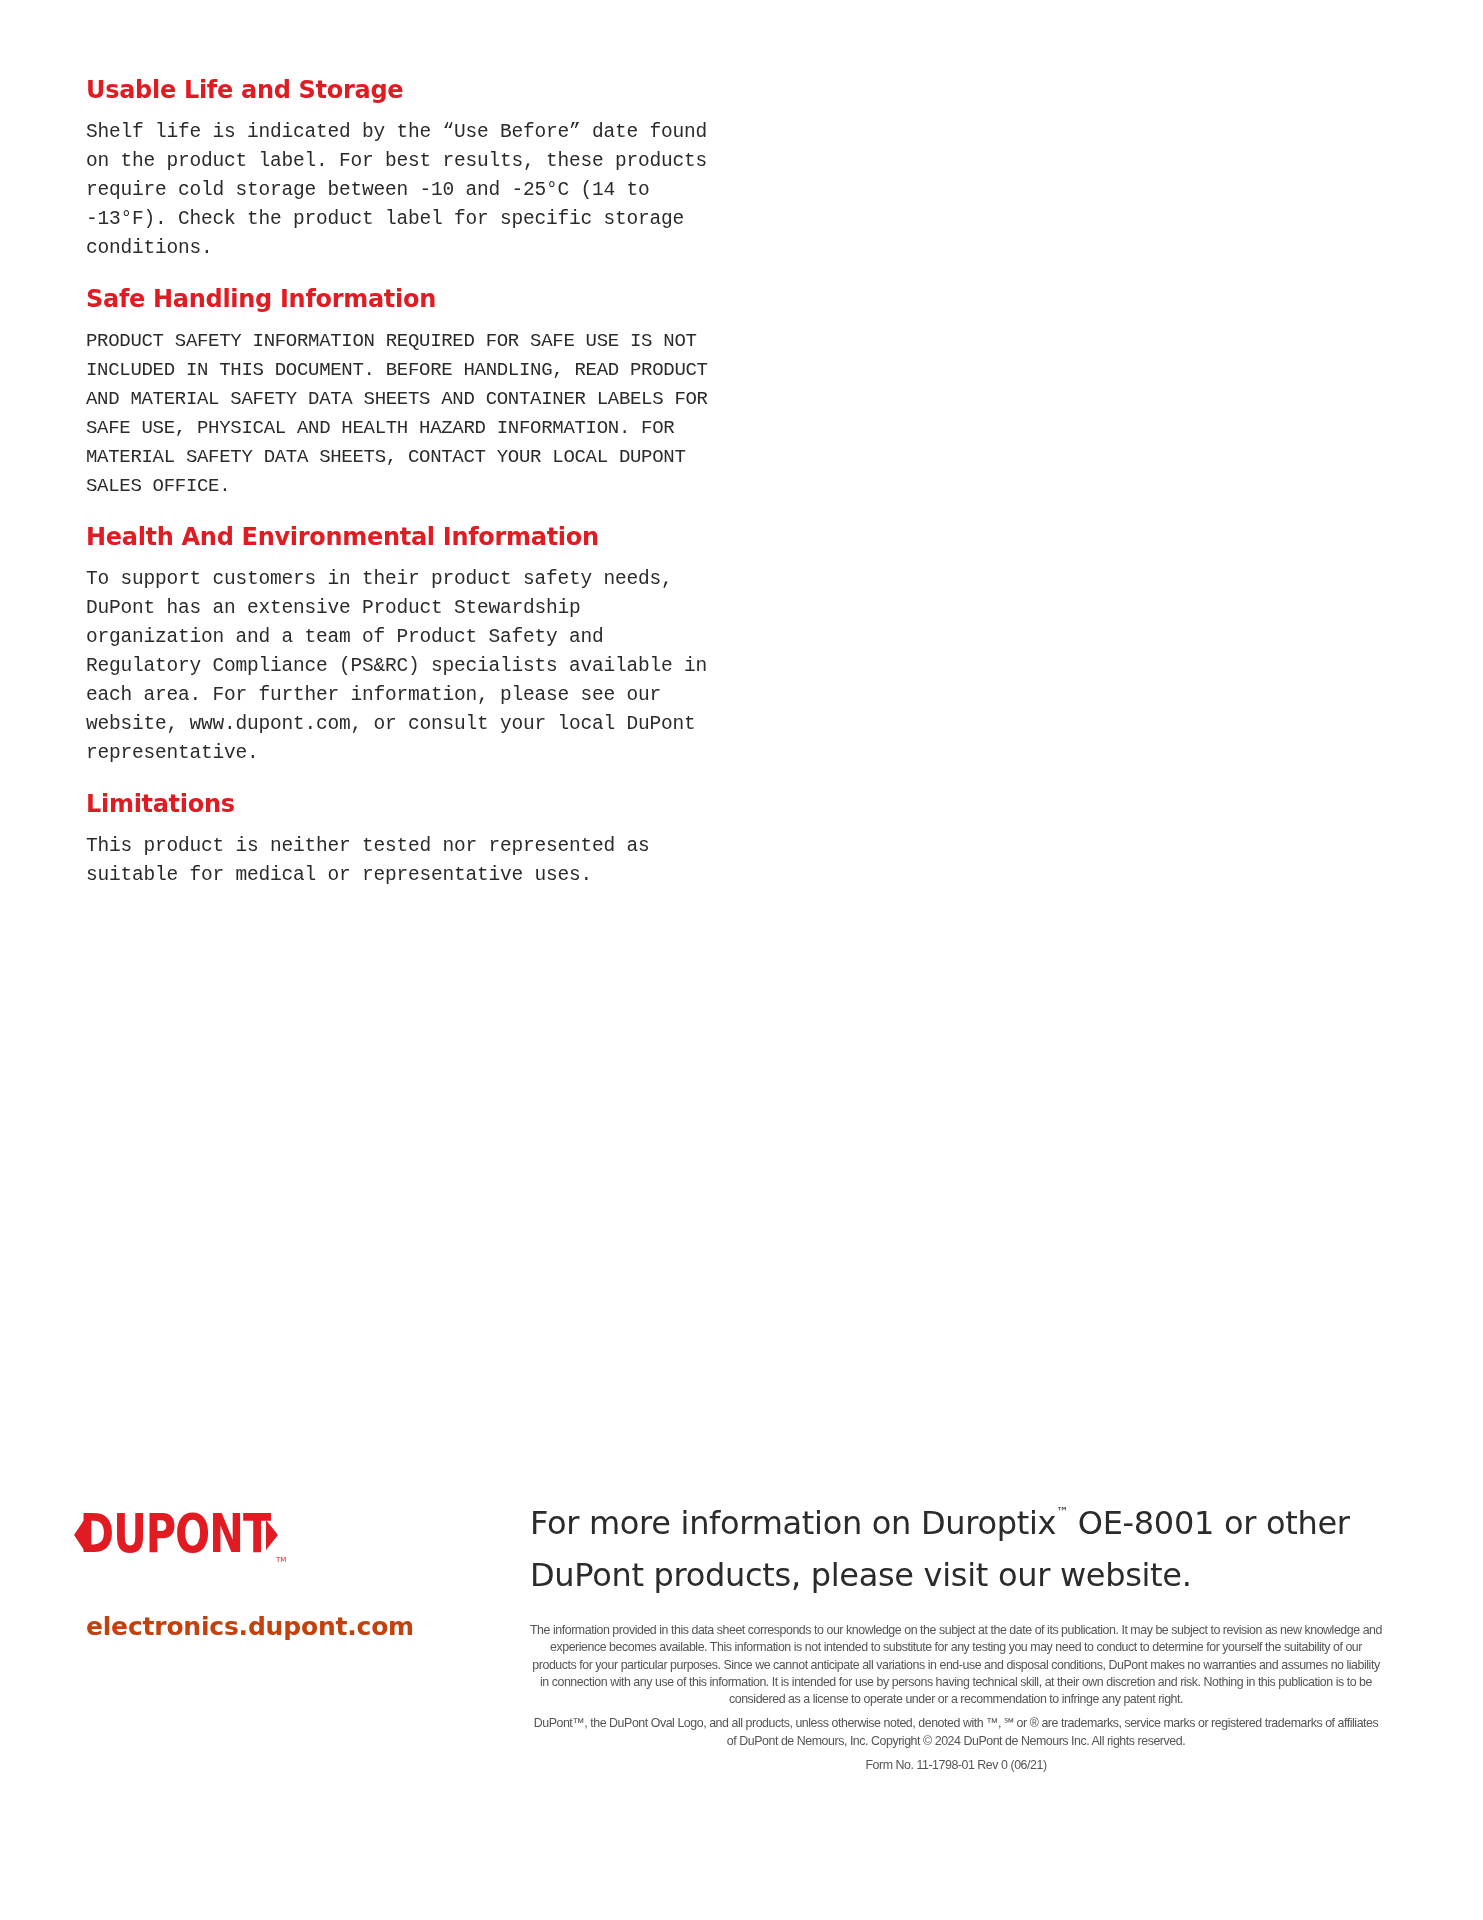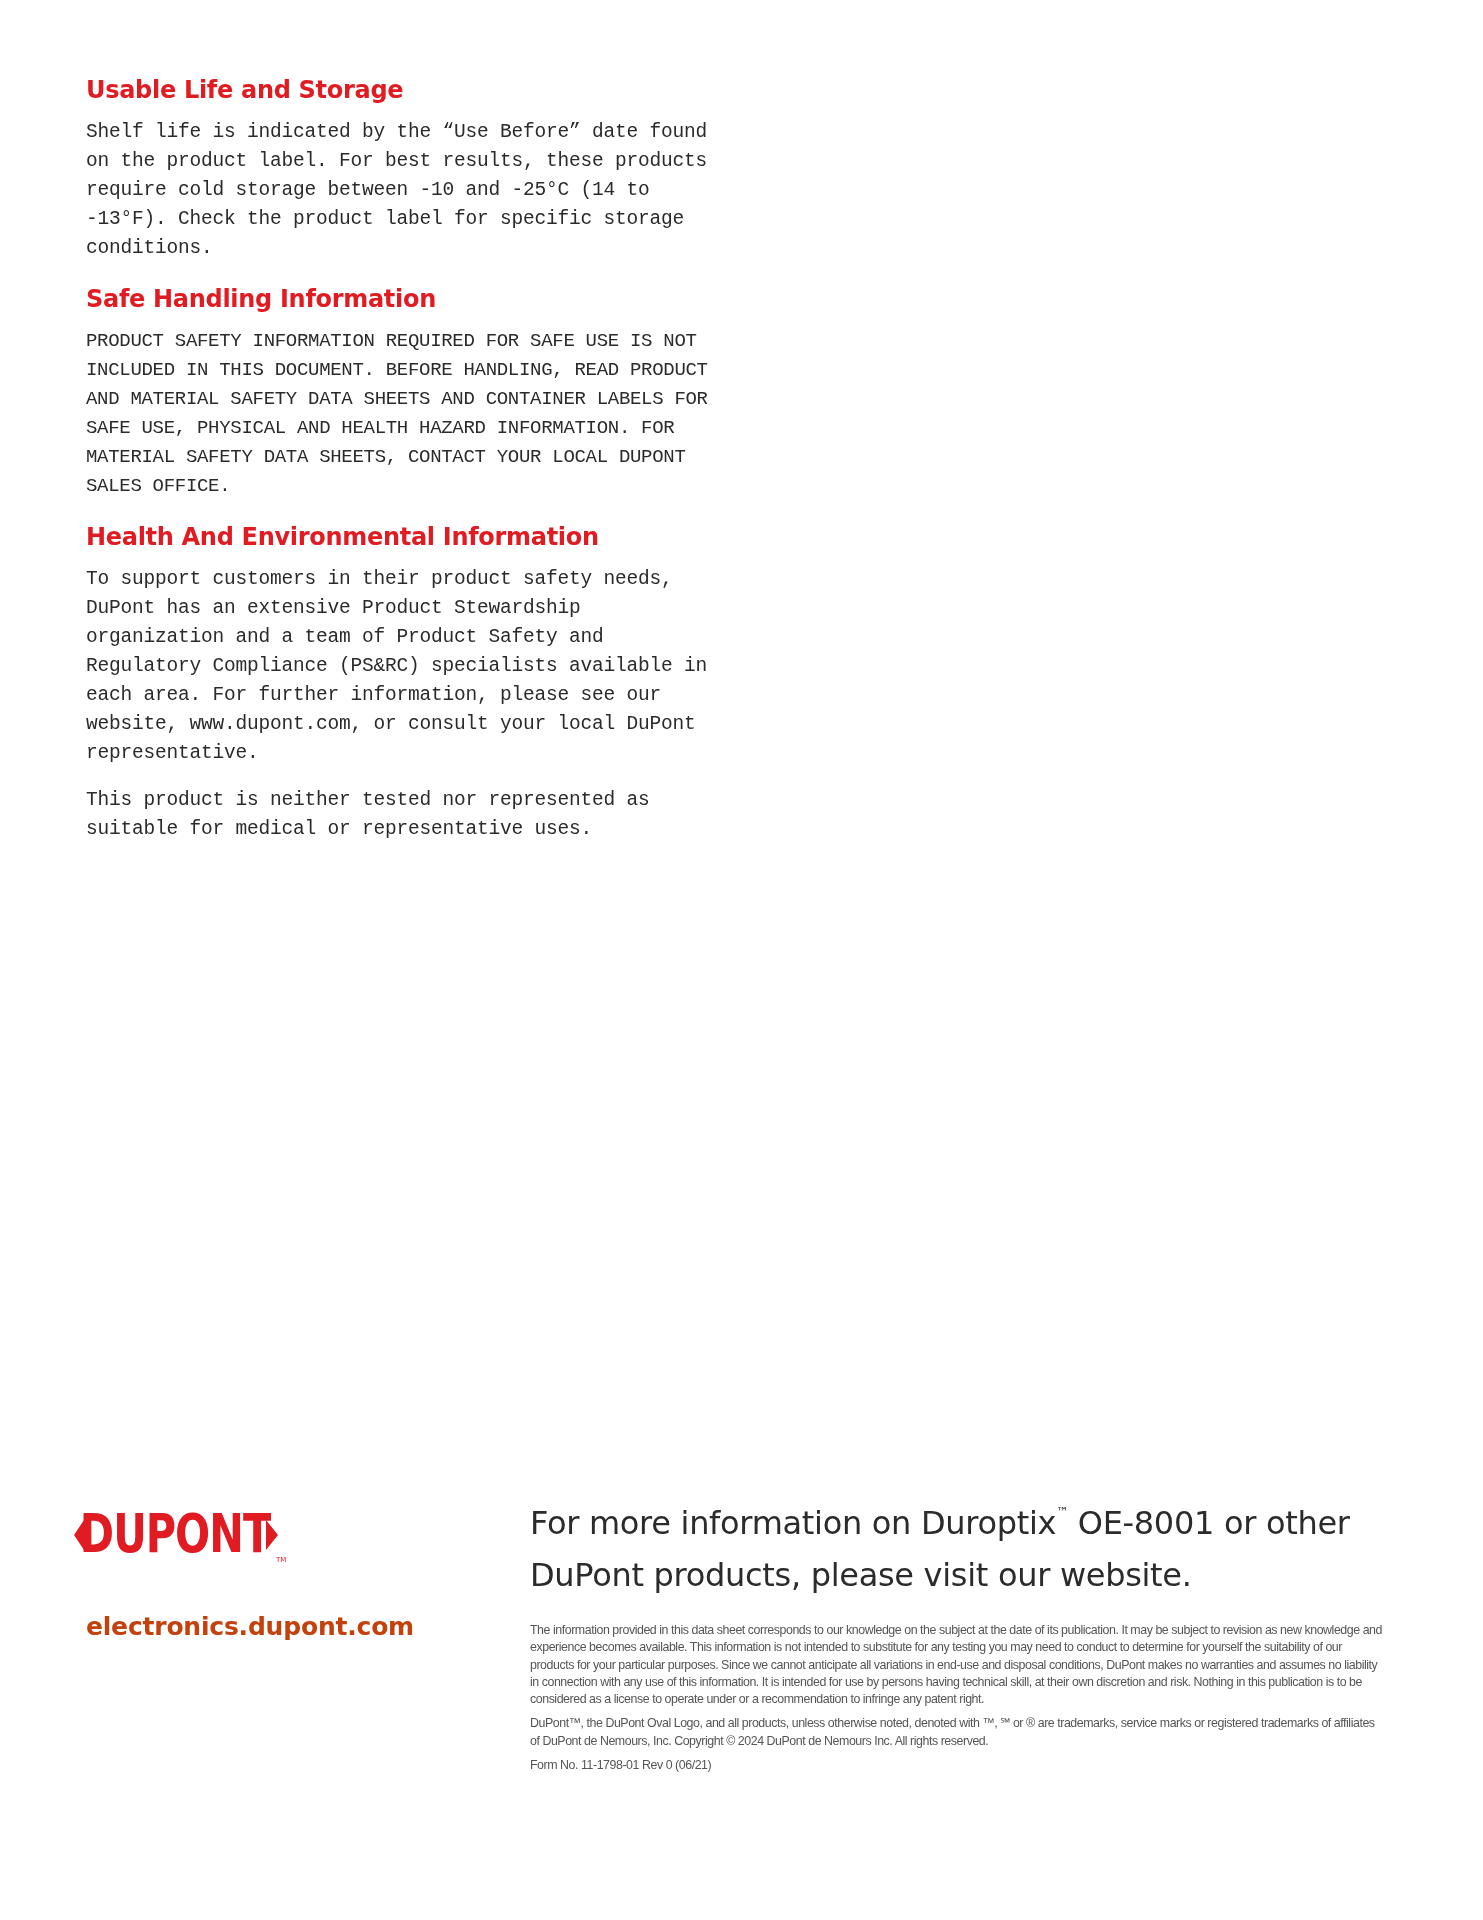--- a/index.html
+++ b/index.html
@@ -116,6 +116,7 @@
   </section>
 
   <section class="section">
+    <h2 class="section-heading">Limitations</h2>
     <p class="section-body">This product is neither tested nor represented as suitable for medical or representative uses.</p>
   </section>
 </div>

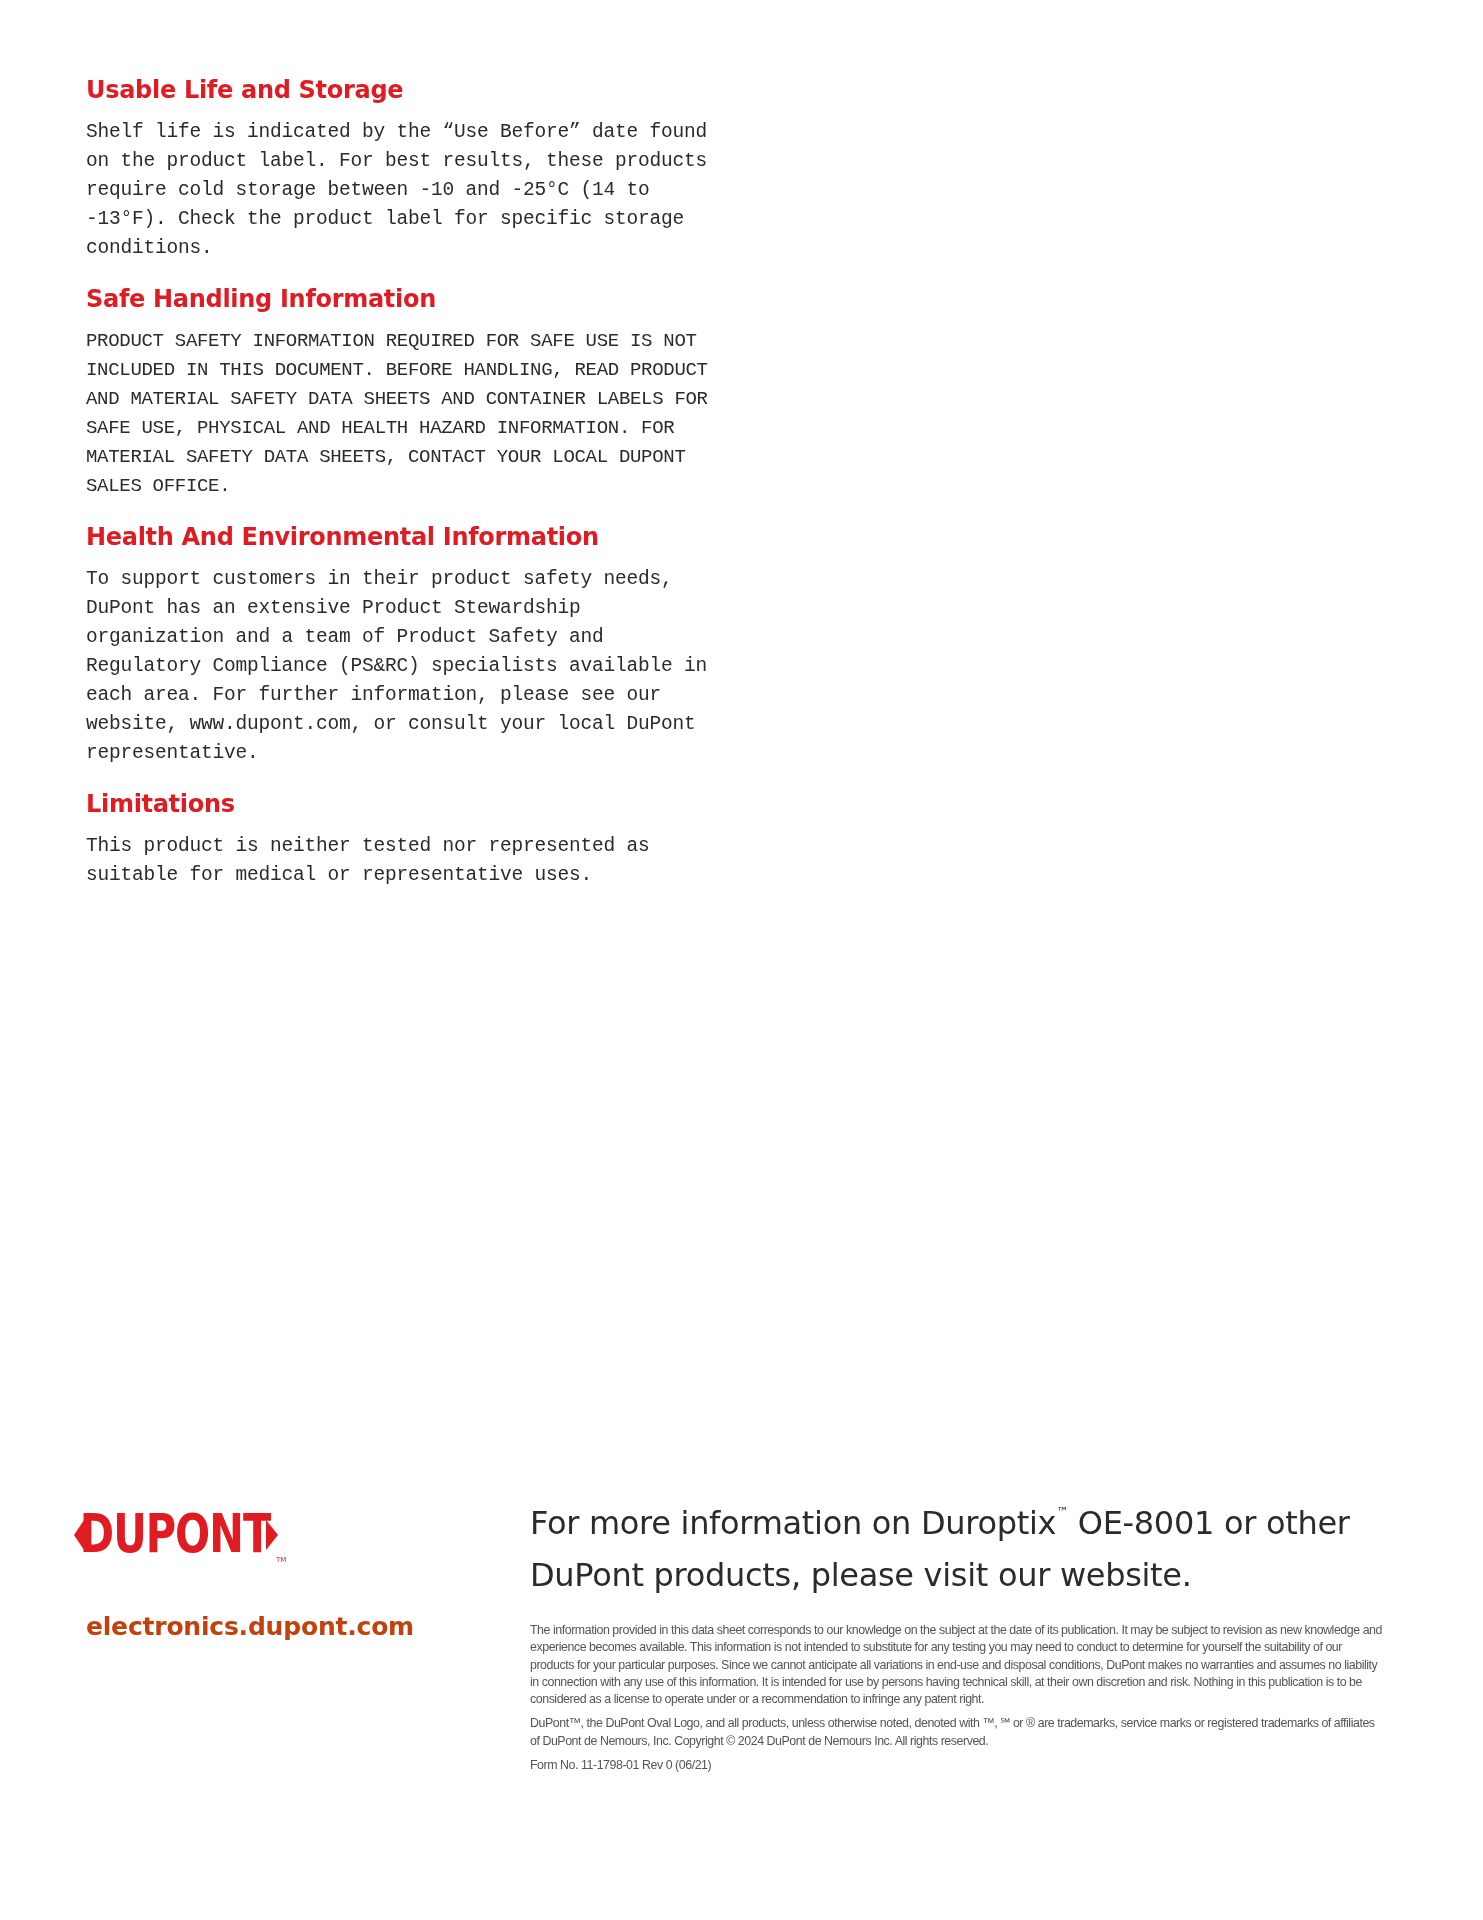--- a/index.html
+++ b/index.html
@@ -94,6 +94,7 @@
     }
     .disclaimer p {
       margin: 0 0 7px 0;
+      text-align: center;
     }
   </style>
 </head>

